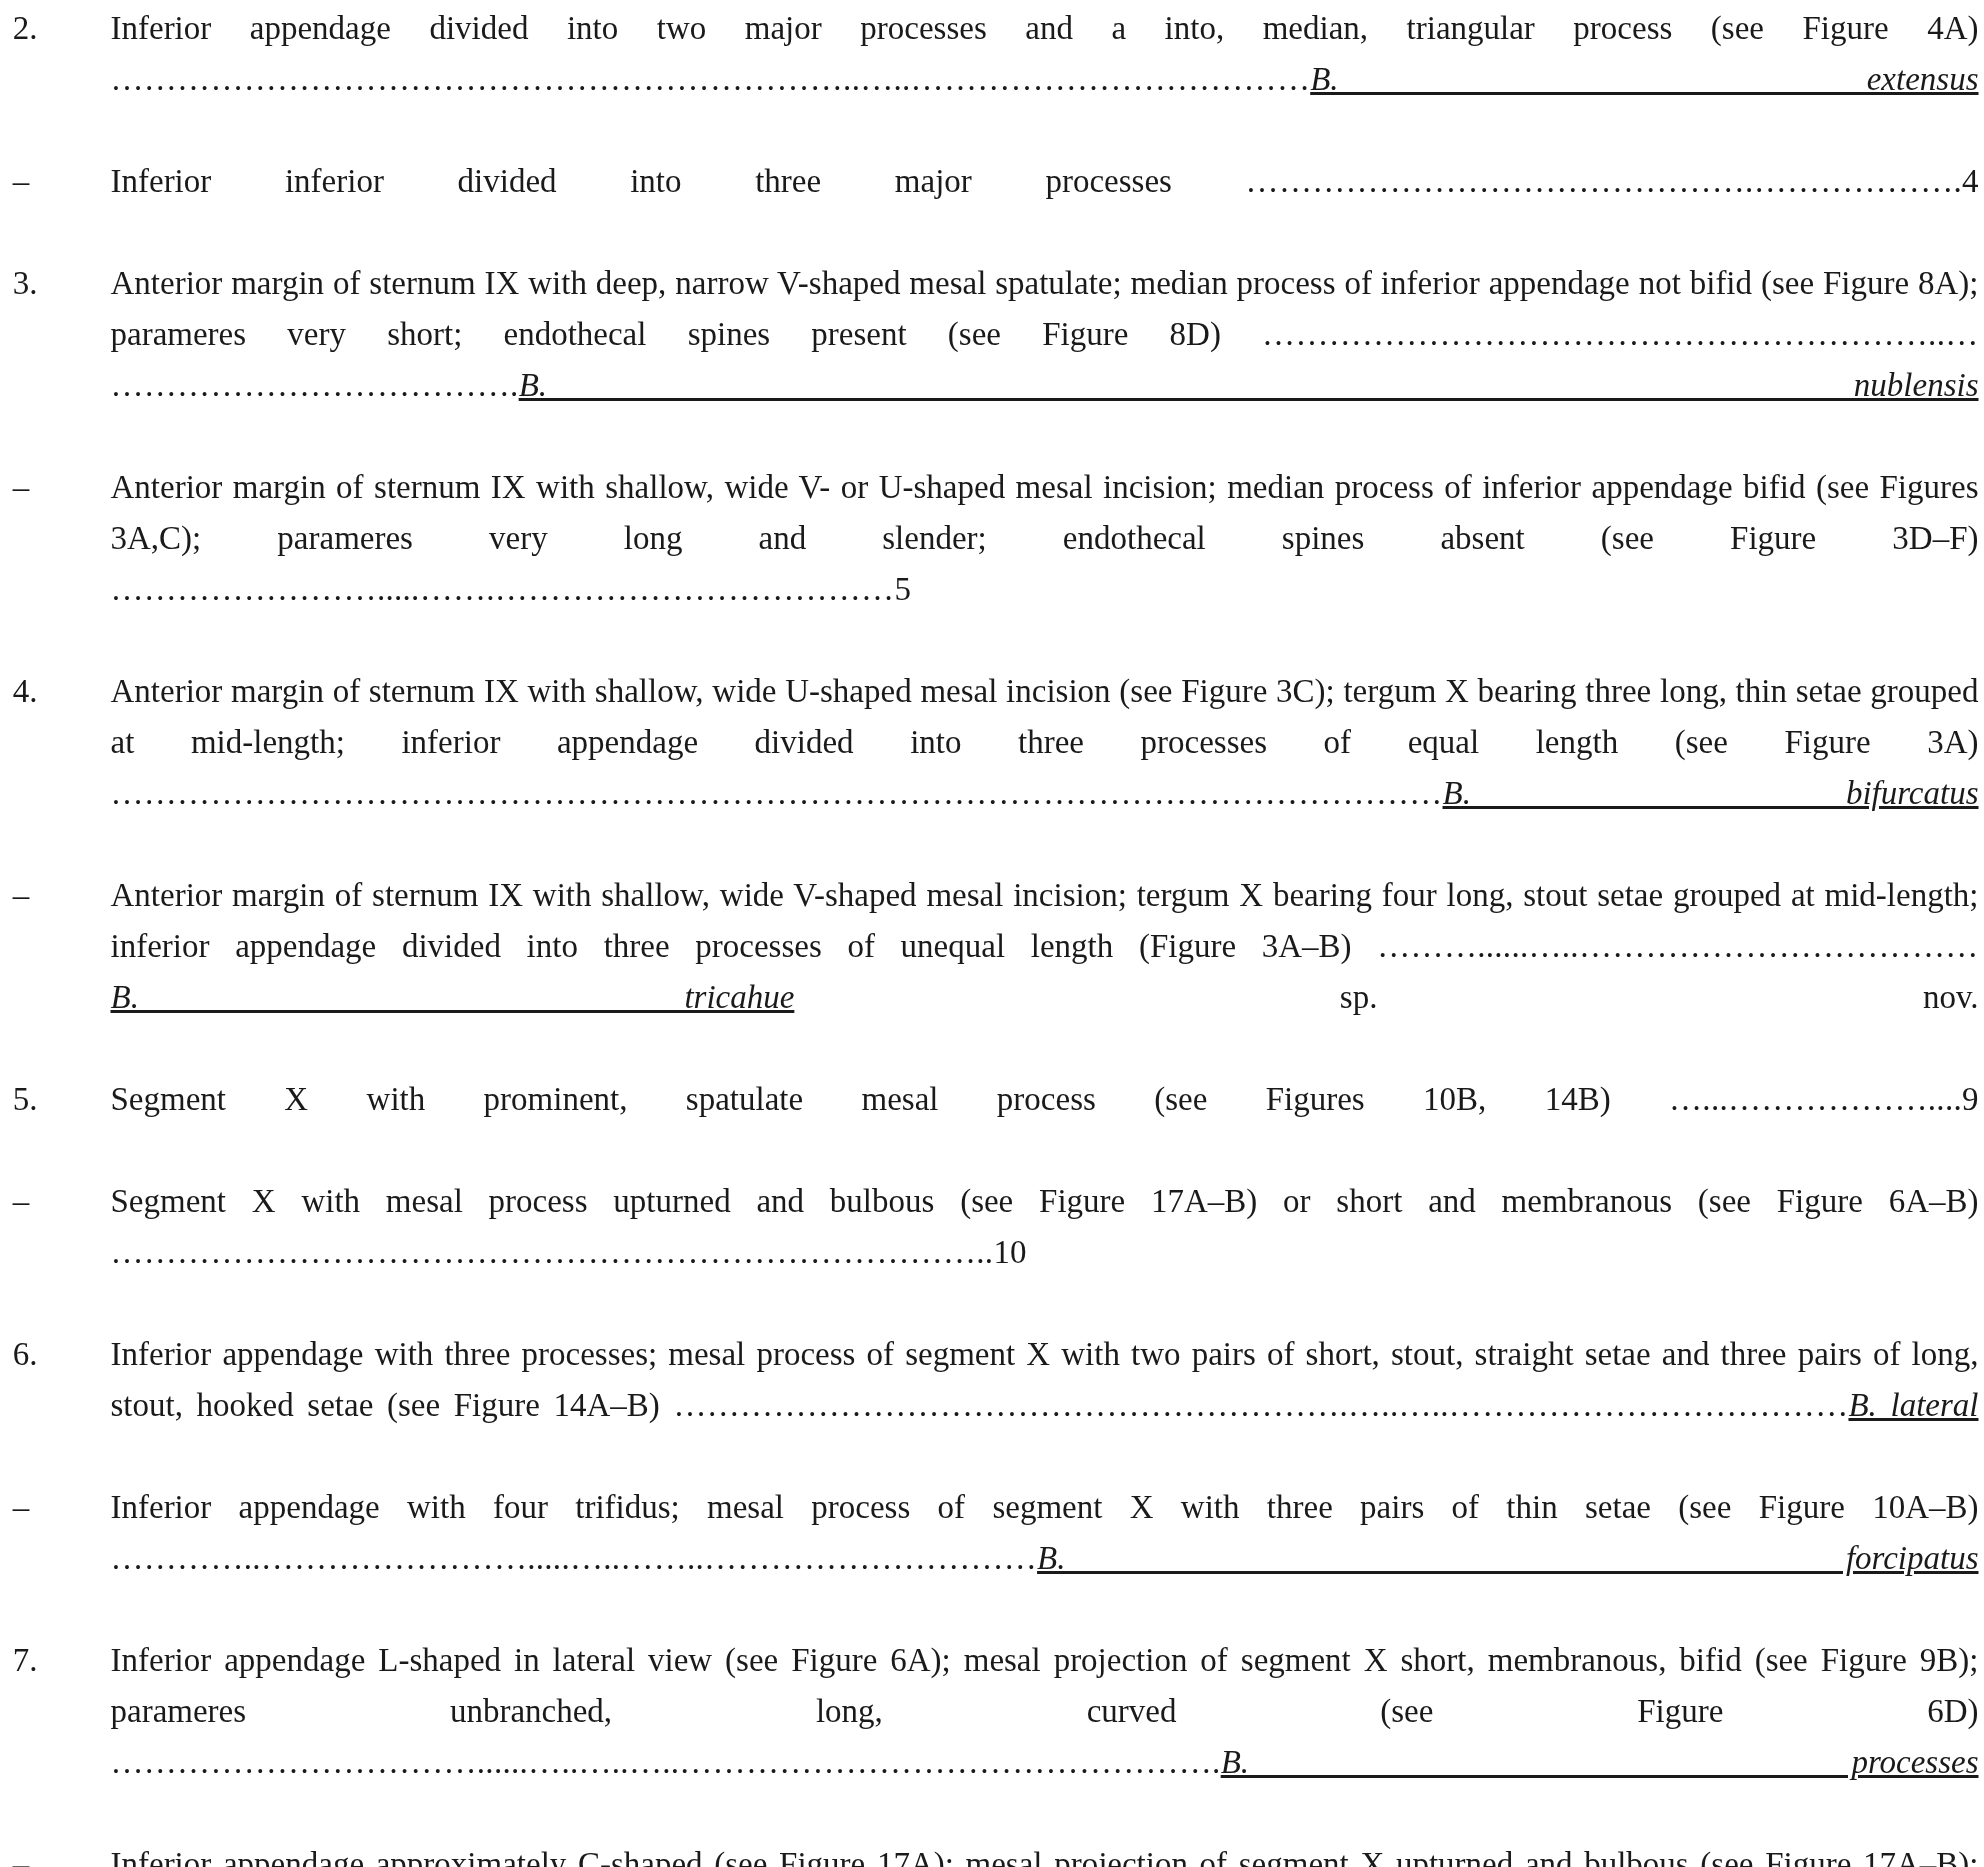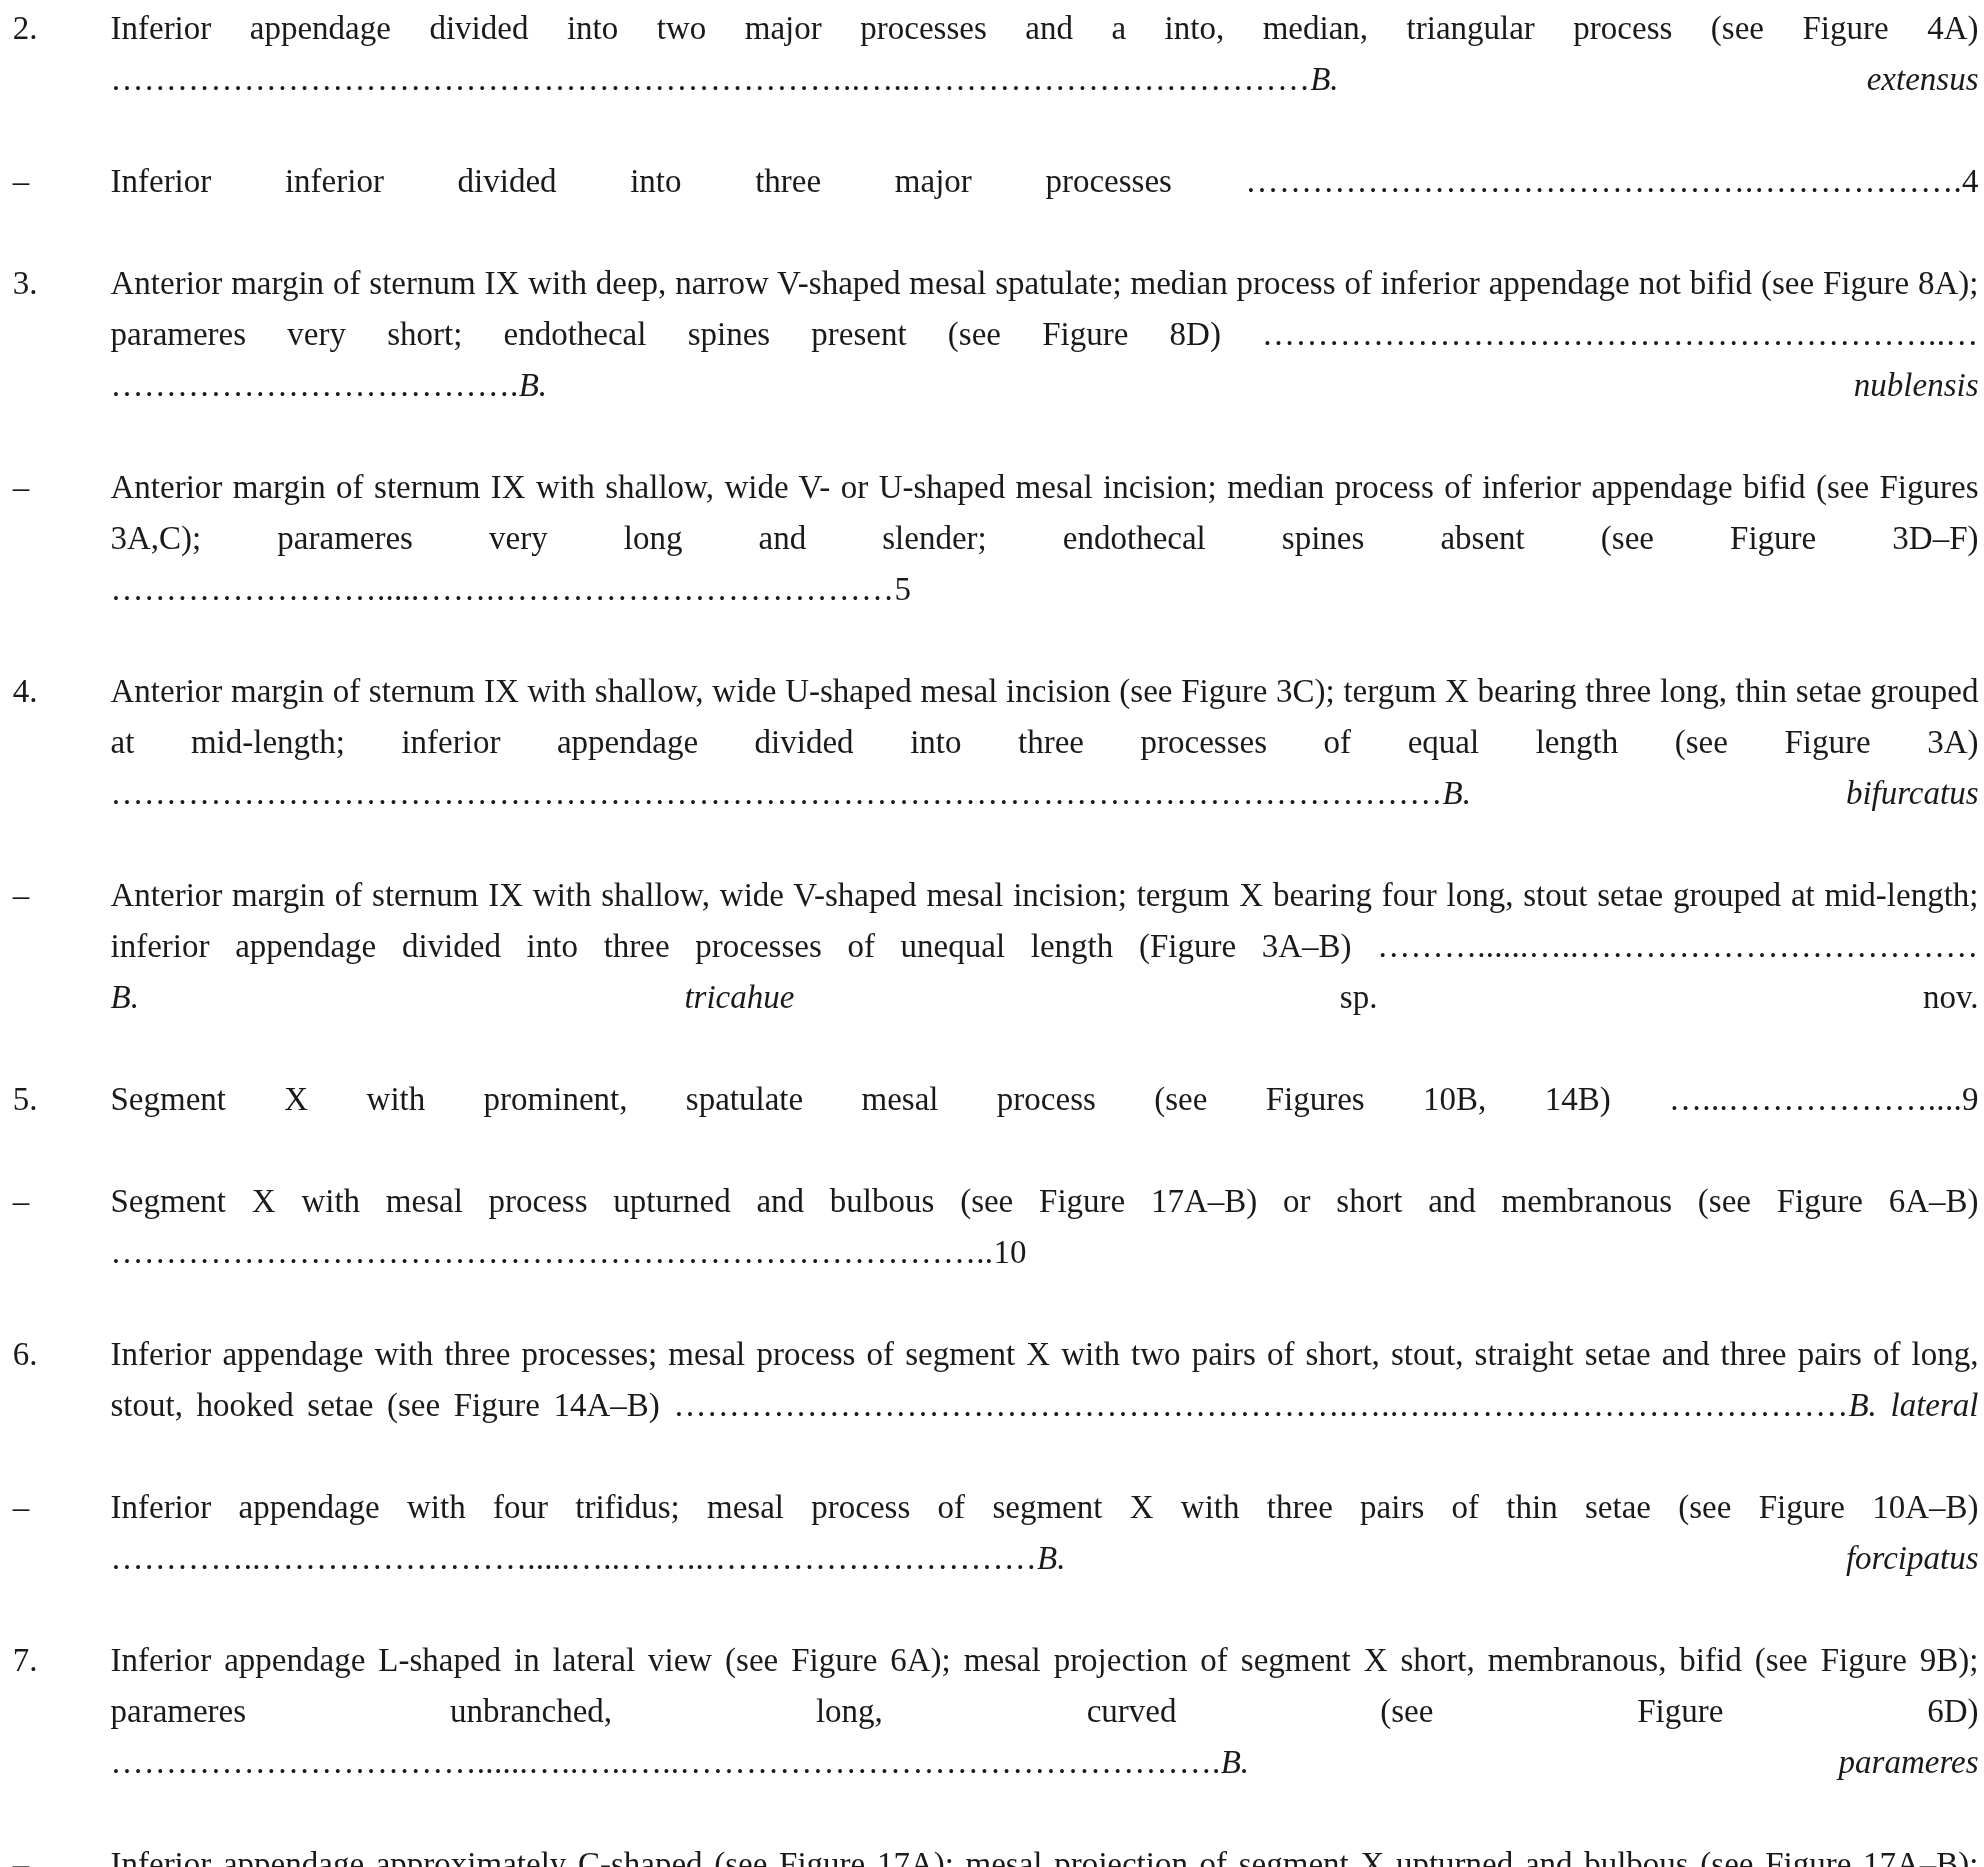--- a/index.html
+++ b/index.html
@@ -69,6 +69,7 @@
 
   .sp-italic {
     font-style: italic;
+    text-decoration: underline;
   }
   .sp-roman {
     font-style: normal;

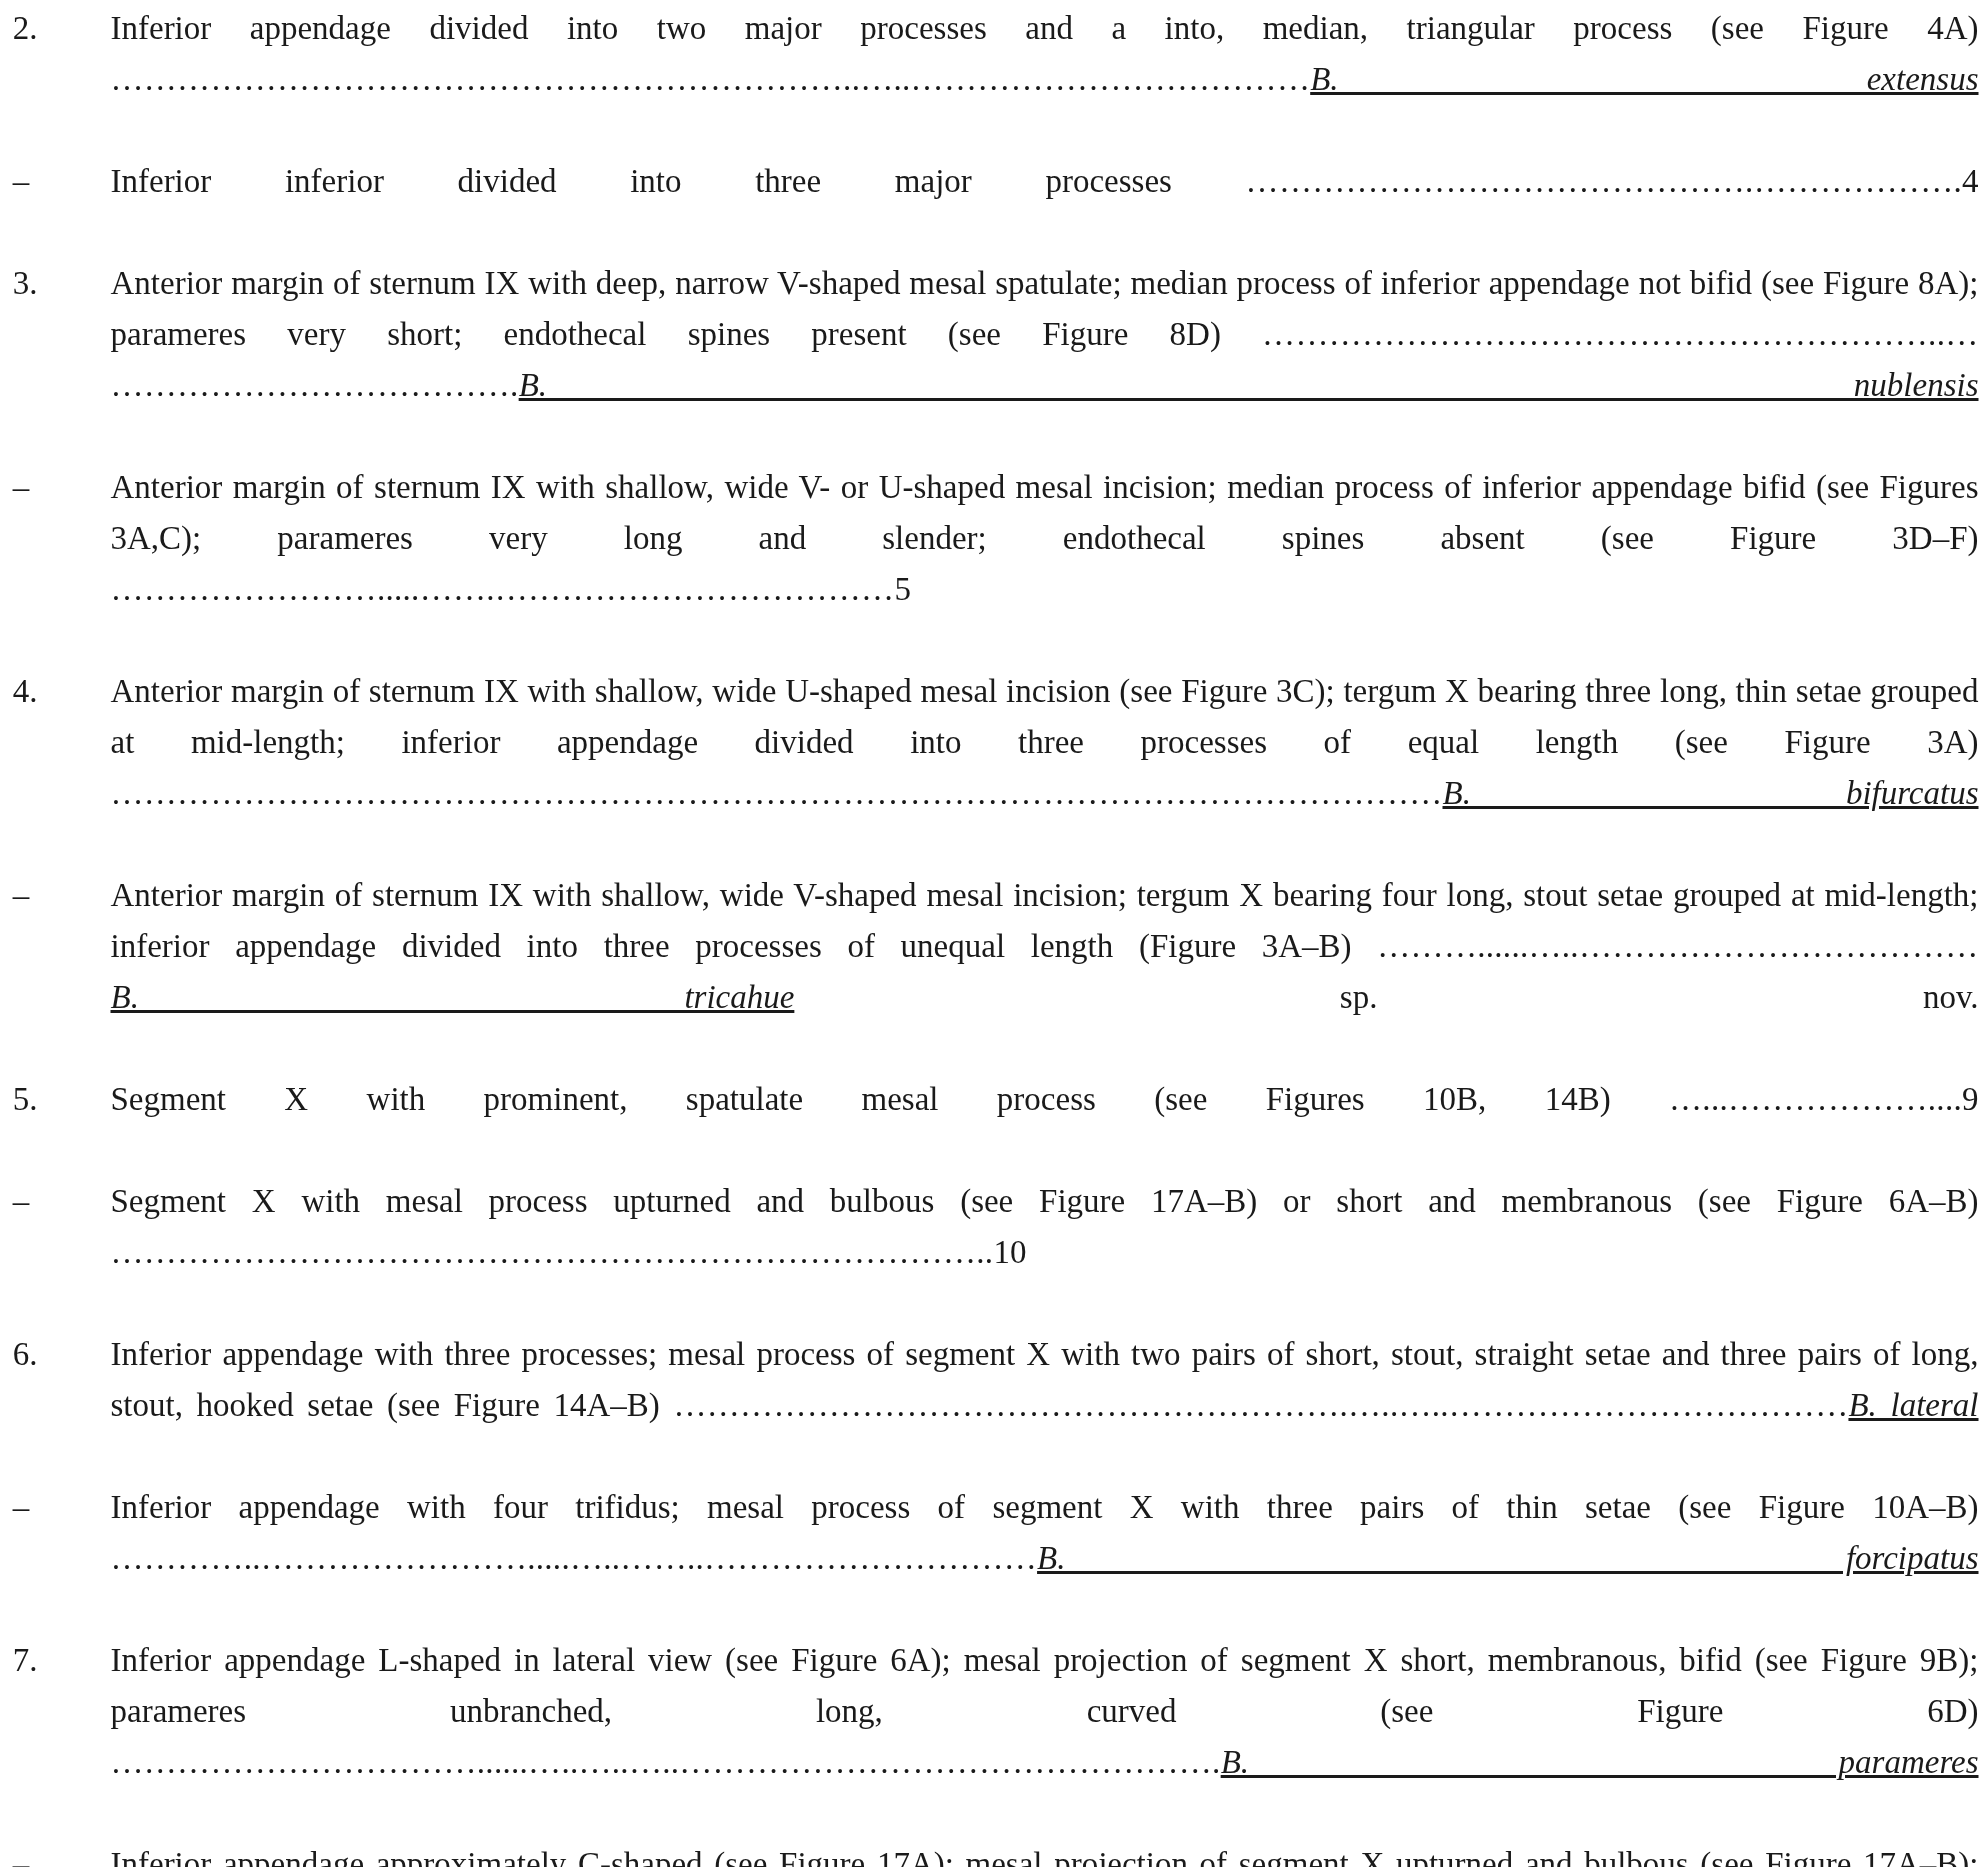--- a/index.html
+++ b/index.html
@@ -131,7 +131,7 @@
       </div>
       <div class="key-entry">
         <div class="entry-marker">7.</div>
-        <div class="entry-body"><span>Inferior appendage L-shaped in lateral view (see Figure 6A); mesal projection of segment X short, membranous, bifid (see Figure 9B); parameres unbranched, long, curved (see Figure 6D) </span><span class="leader">……………………………......…..…..…..………………………………………….</span><span class="nowrapseg"><span class="sp-italic">B. parameres</span></span></div>
+        <div class="entry-body"><span>Inferior appendage L-shaped in lateral view (see Figure 6A); mesal projection of segment X short, membranous, bifid (see Figure 9B); parameres unbranched, long, curved (see Figure 6D) </span><span class="leader">……………………………......…..…..…..………………………………………….</span><span class="nowrapseg"><span class="sp-italic">B. processes</span></span></div>
       </div>
       <div class="key-entry">
         <div class="entry-marker">–</div>

